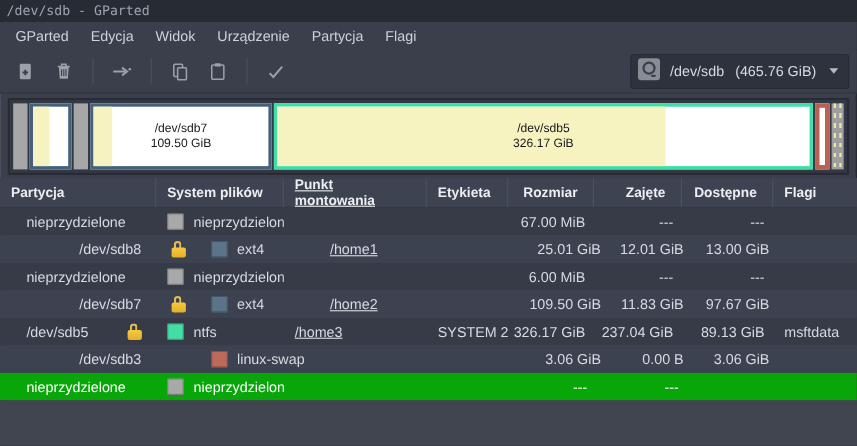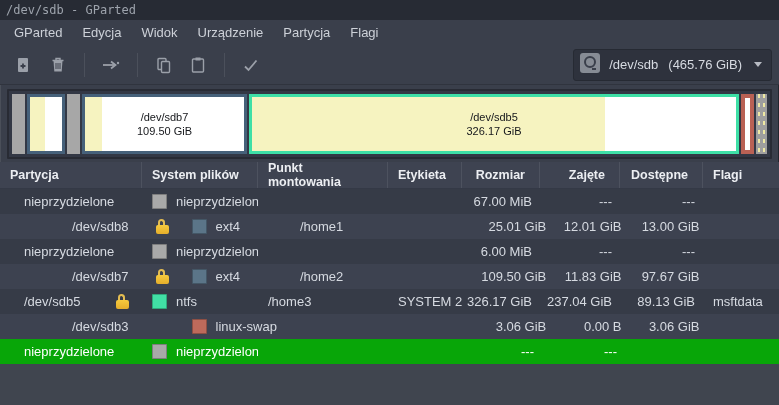--- a/index.html
+++ b/index.html
@@ -68,7 +68,7 @@
   
   .c-part{width:142px;}
   .c-fs{width:116px;}
-  .c-mount{width:130px;}
+  .c-mount{width:130px;text-decoration:underline;}
   .c-label{width:74px;}
   .c-size{width:78px;justify-content:flex-end;}
   .c-used{width:80px;justify-content:flex-end;}

